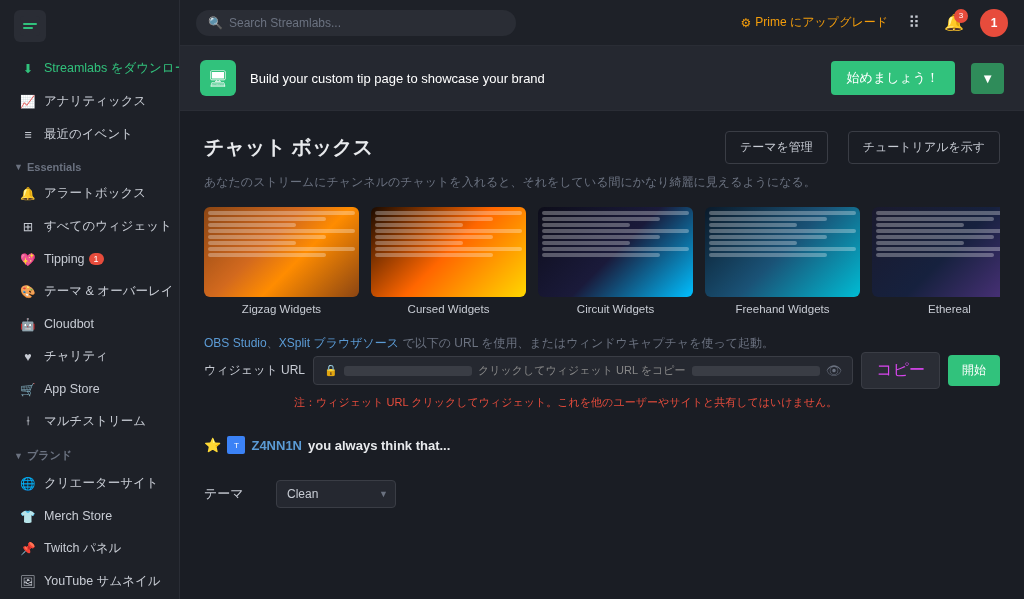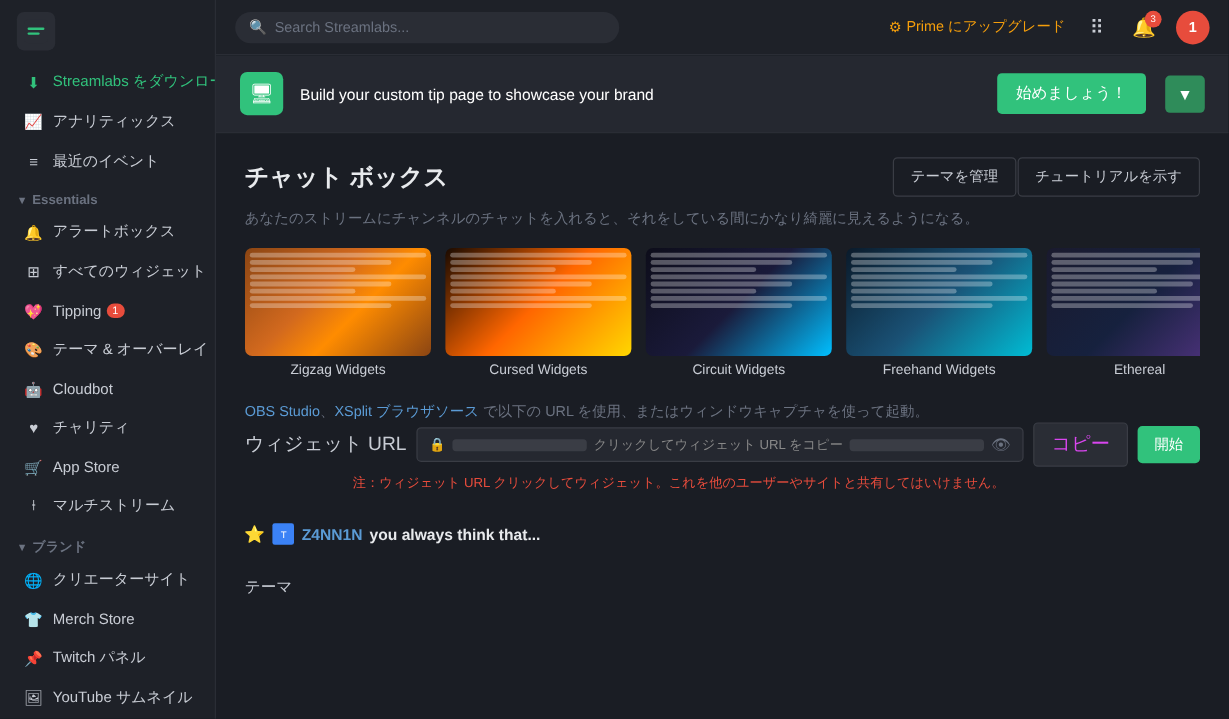--- a/index.html
+++ b/index.html
@@ -260,7 +260,7 @@
     }
     .page-actions {
       display: flex;
-      gap: 1px;
+      gap: 20px;
     }
     .btn-outline {
       background: transparent;

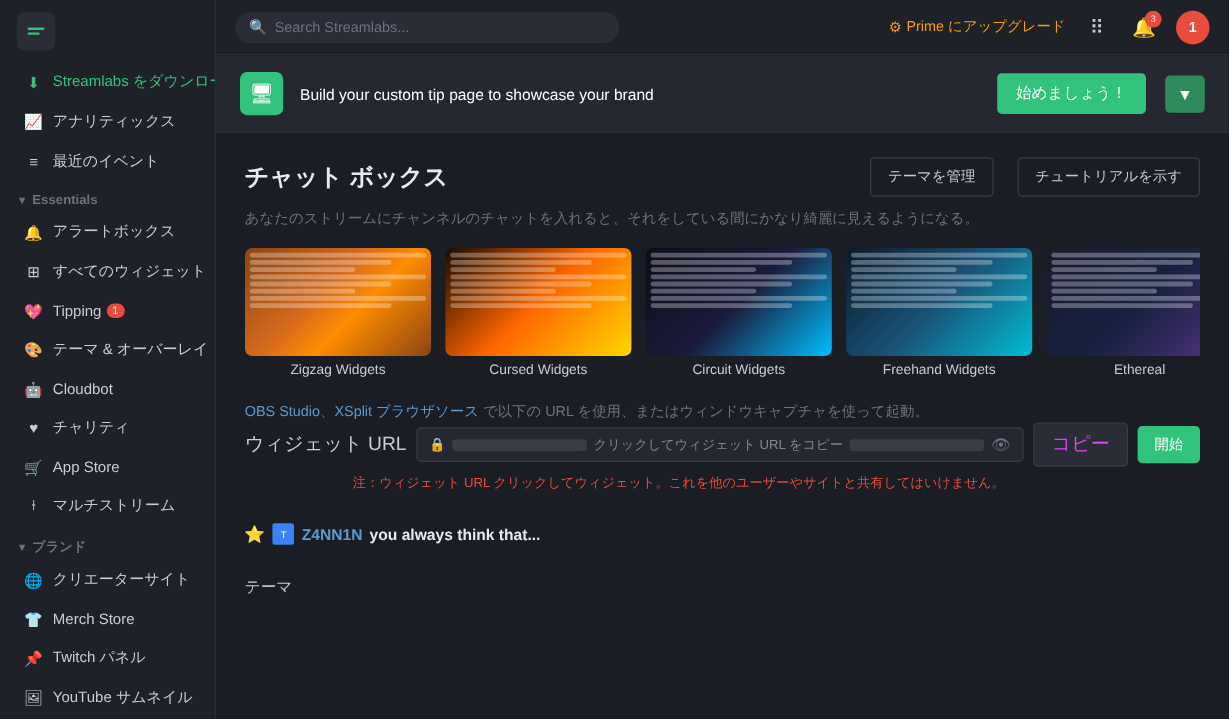--- a/index.html
+++ b/index.html
@@ -350,7 +350,7 @@
       margin-bottom: 6px;
     }
     .widget-url-label {
-      font-size: 16px;
+      font-size: 12px;
       color: #c8ccd4;
       min-width: 80px;
       white-space: nowrap;

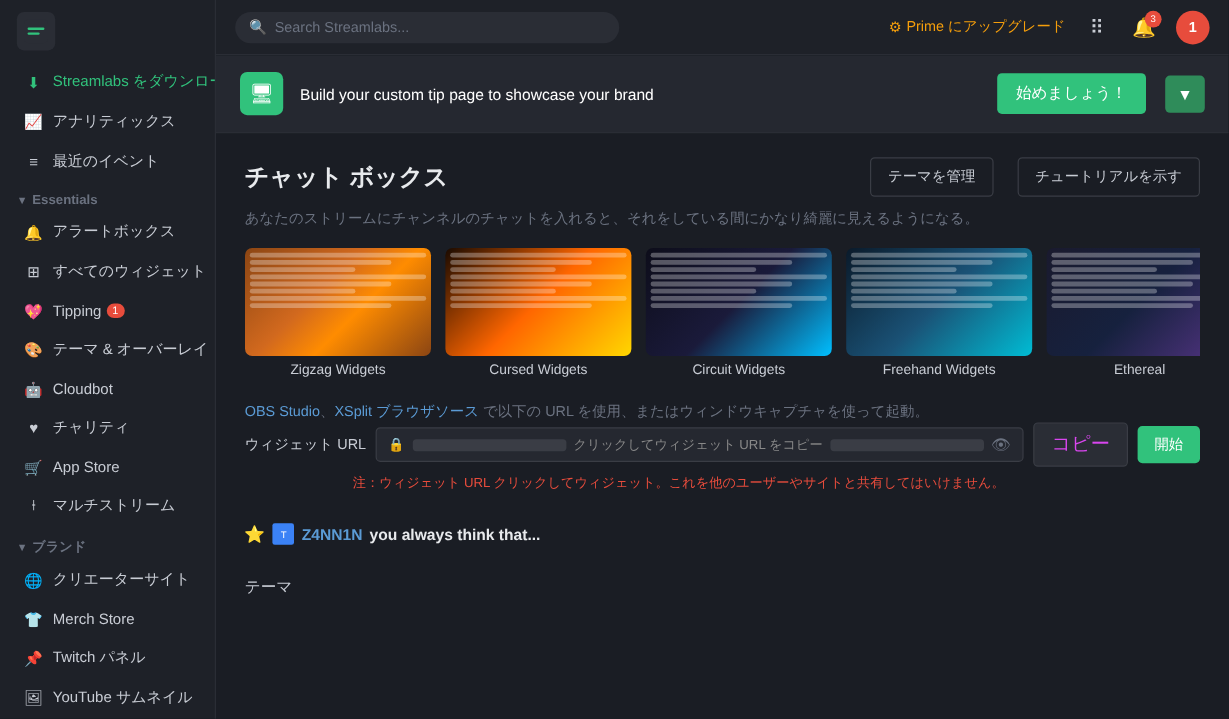--- a/index.html
+++ b/index.html
@@ -728,6 +728,14 @@
 
       <div class="theme-row">
         <span class="theme-label">テーマ</span>
+        <div class="theme-select-wrap">
+          <select class="theme-select">
+            <option>Clean</option>
+            <option>Dark</option>
+            <option>Light</option>
+            <option>Neon</option>
+          </select>
+        </div>
       </div>
 
     </div>

